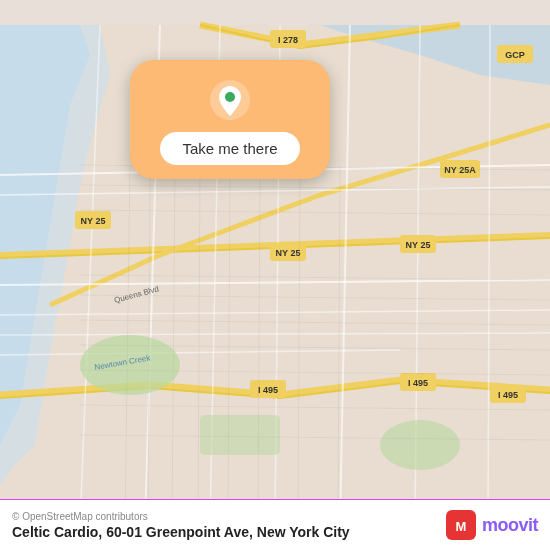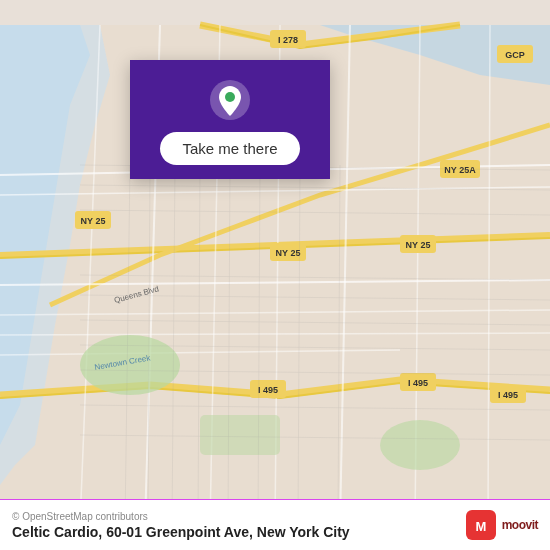--- a/index.html
+++ b/index.html
@@ -32,8 +32,8 @@
       top: 60px;
       left: 130px;
       width: 200px;
-      background-color: #4c1d95;
-      border-radius: 0;
+      background-color: #fdba74;
+      border-radius: 24px;
       display: flex;
       flex-direction: column;
       align-items: center;

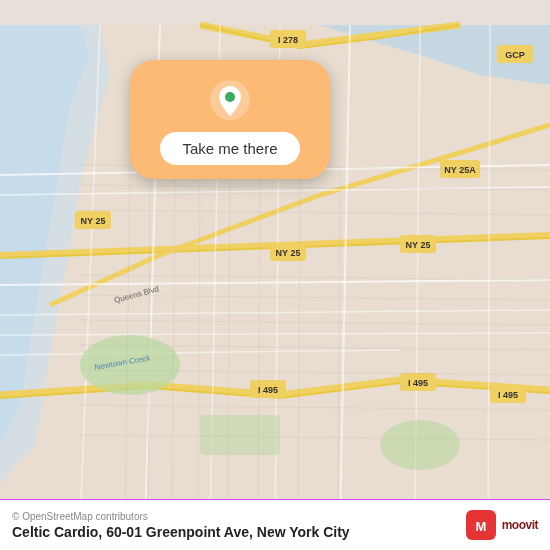--- a/index.html
+++ b/index.html
@@ -103,9 +103,9 @@
     }
 
     #moovit-text {
-      font-size: 12px;
+      font-size: 18px;
       font-weight: bold;
-      color: #7f1d1d;
+      color: #8b5cf6;
       letter-spacing: -0.5px;
     }
   </style>

